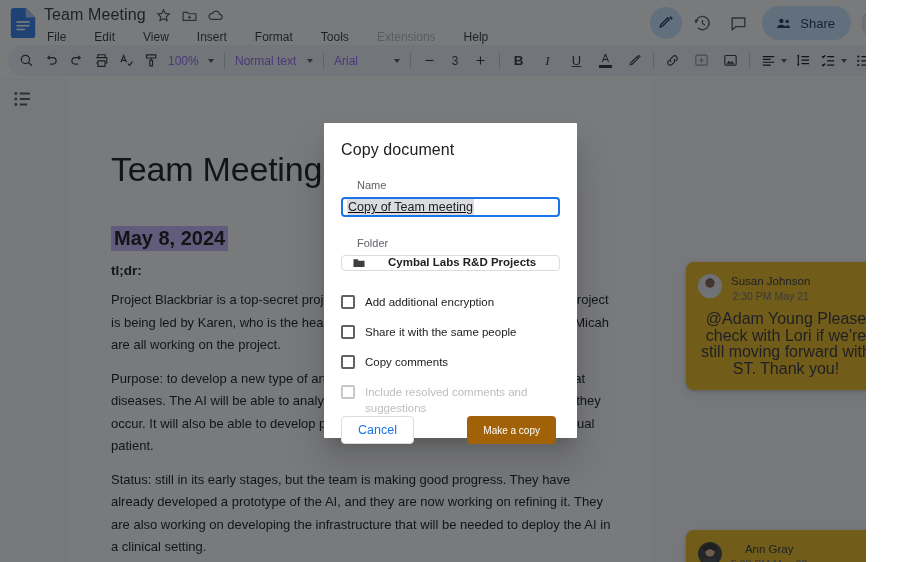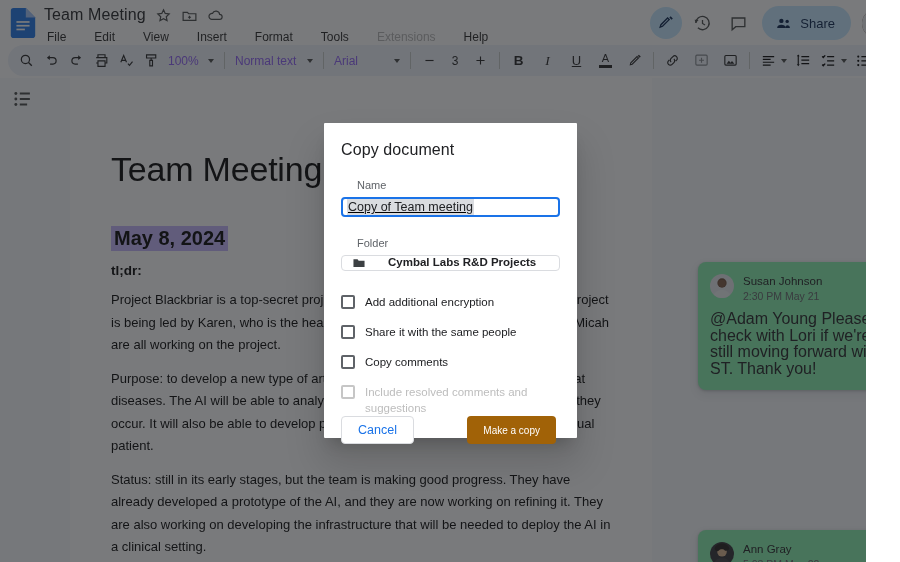--- a/index.html
+++ b/index.html
@@ -117,10 +117,11 @@
   
   .comments { position: absolute; left: 686px; top: 0; width: 204px; }
   .comment-card {
-    position: absolute; left: 12px; width: 201px;
-    background: #86efac; border-radius: 8px;
+    position: absolute; left: 0; width: 201px;
+    background: #eab308; border-radius: 8px;
     box-shadow: 0 1px 3px rgba(60,64,67,.3), 0 4px 8px 3px rgba(60,64,67,.07);
     padding: 12px 13px 13px 12px;
+    text-align: center;
   }
   .c-head { display: flex; gap: 9px; align-items: flex-start; }
   .c-avatar { width: 24px; height: 24px; border-radius: 50%; flex: 0 0 auto; overflow: hidden; }

